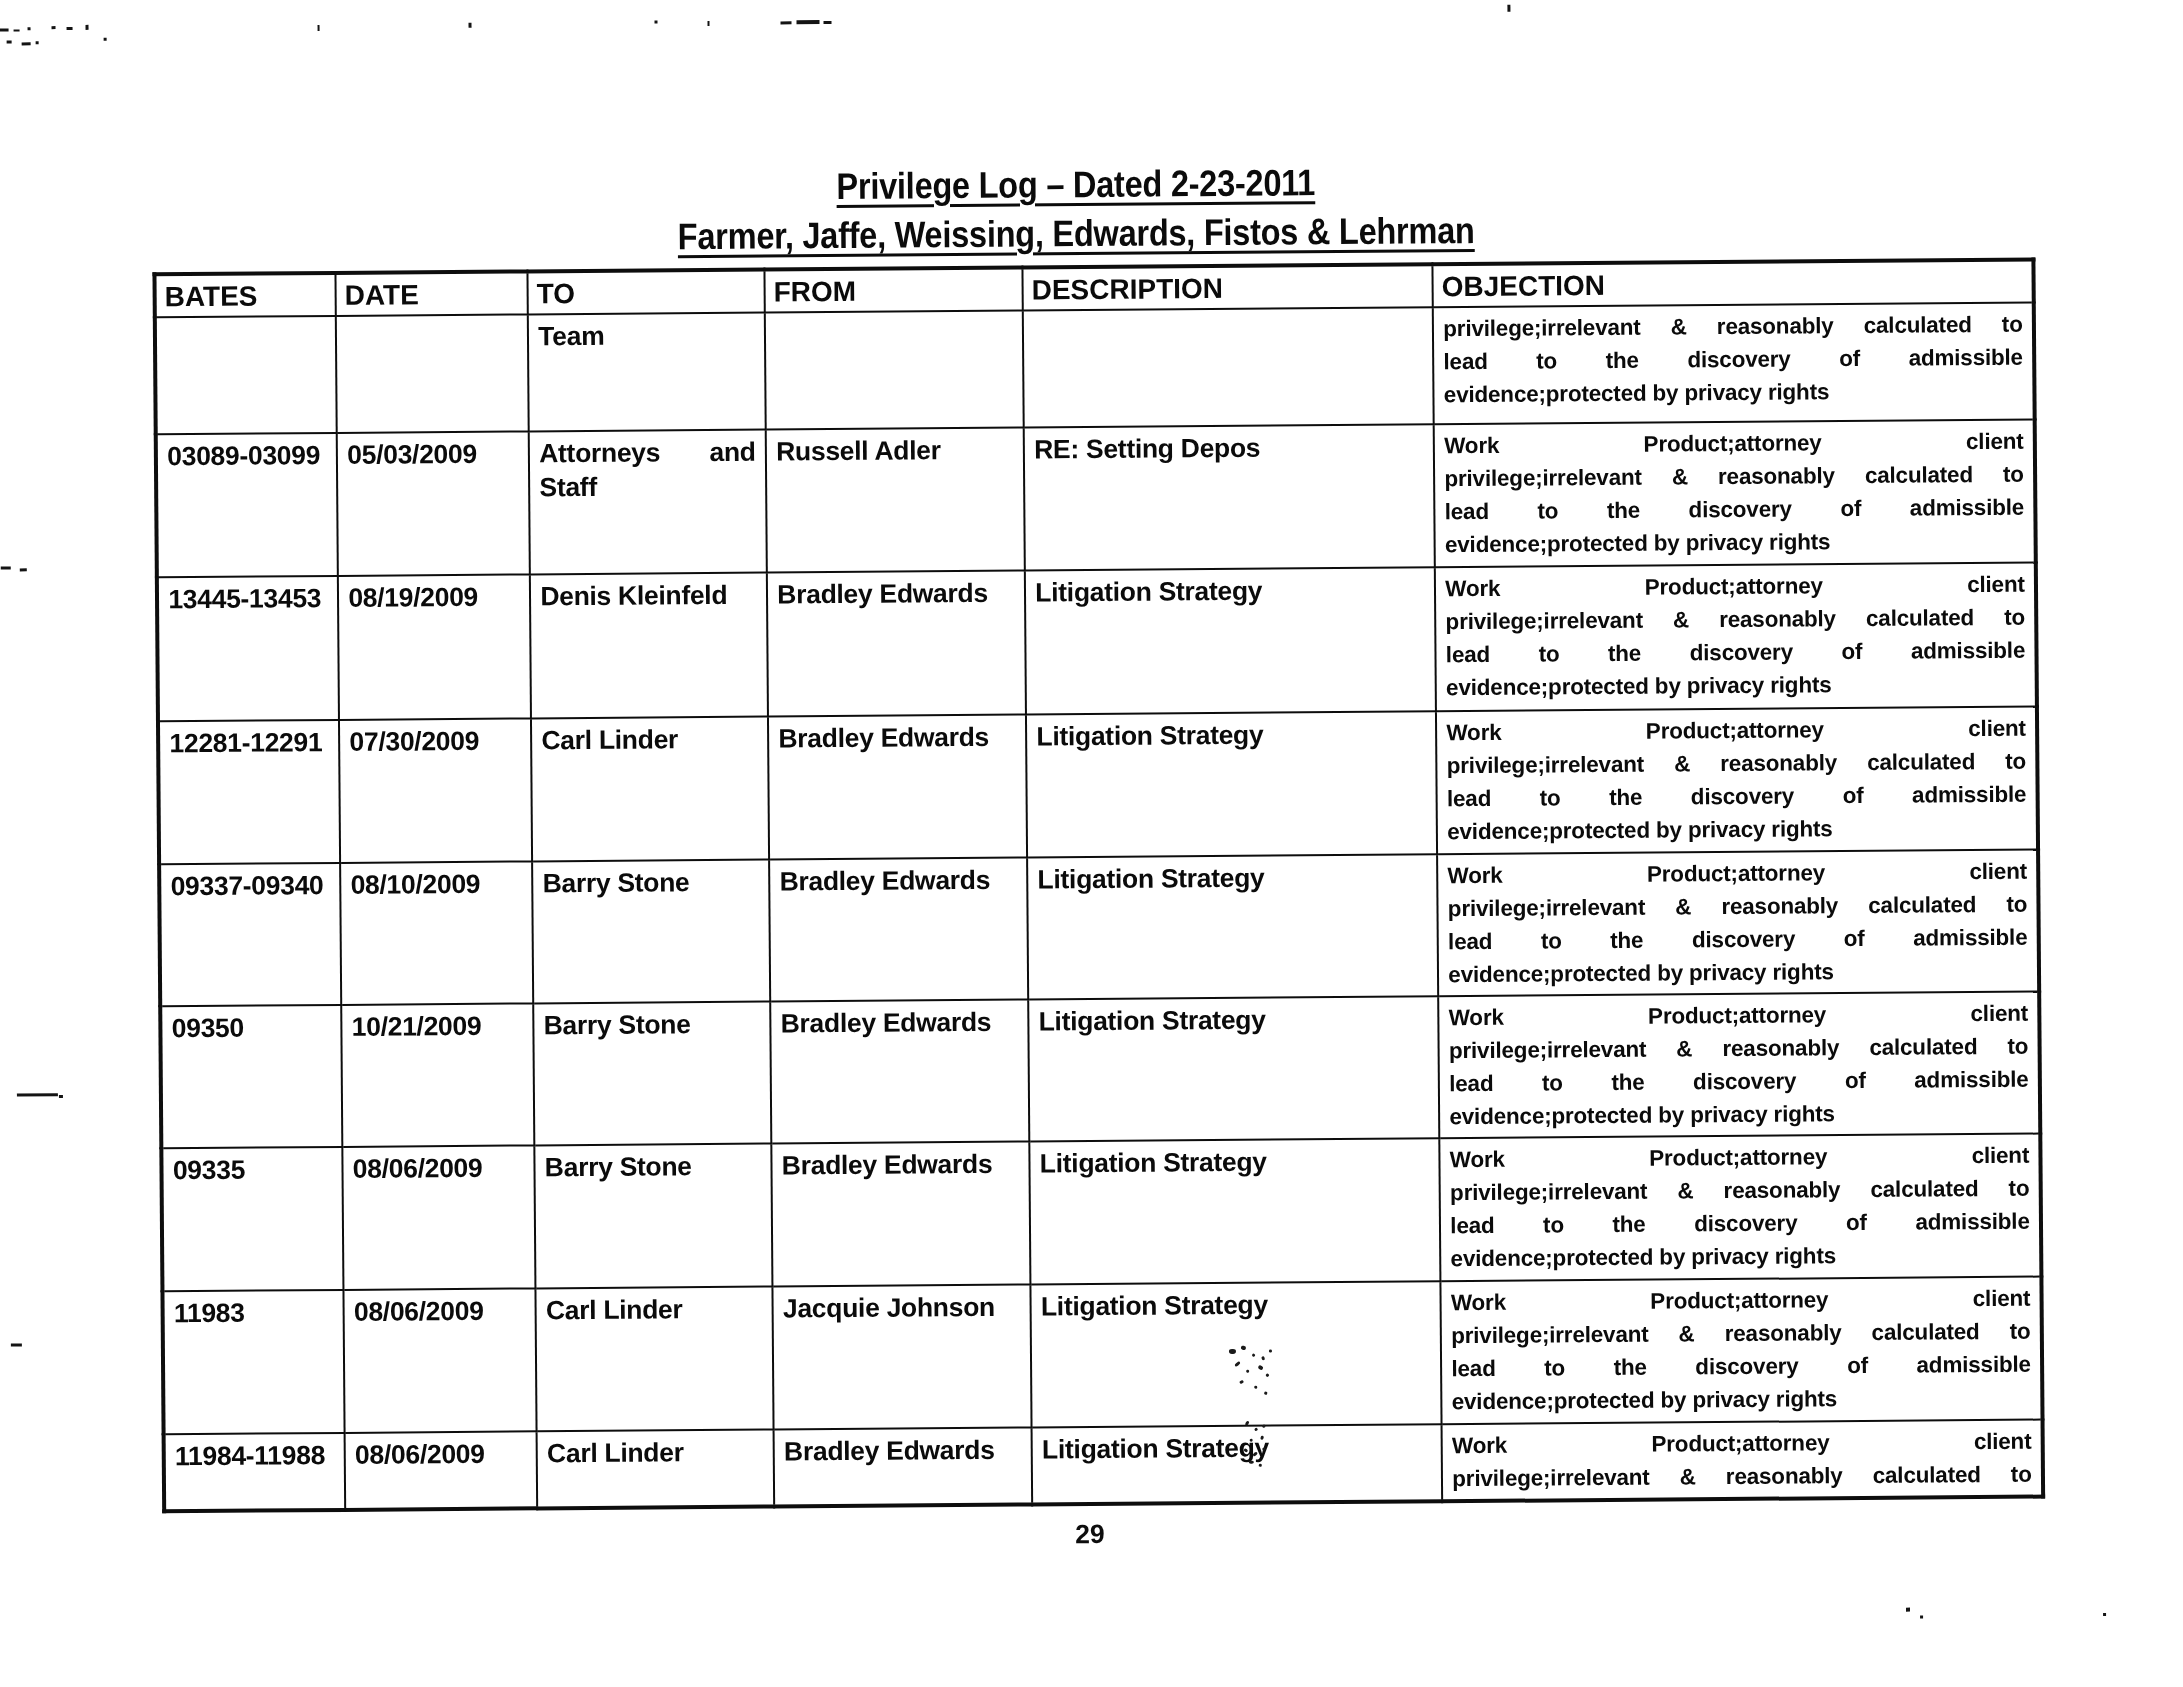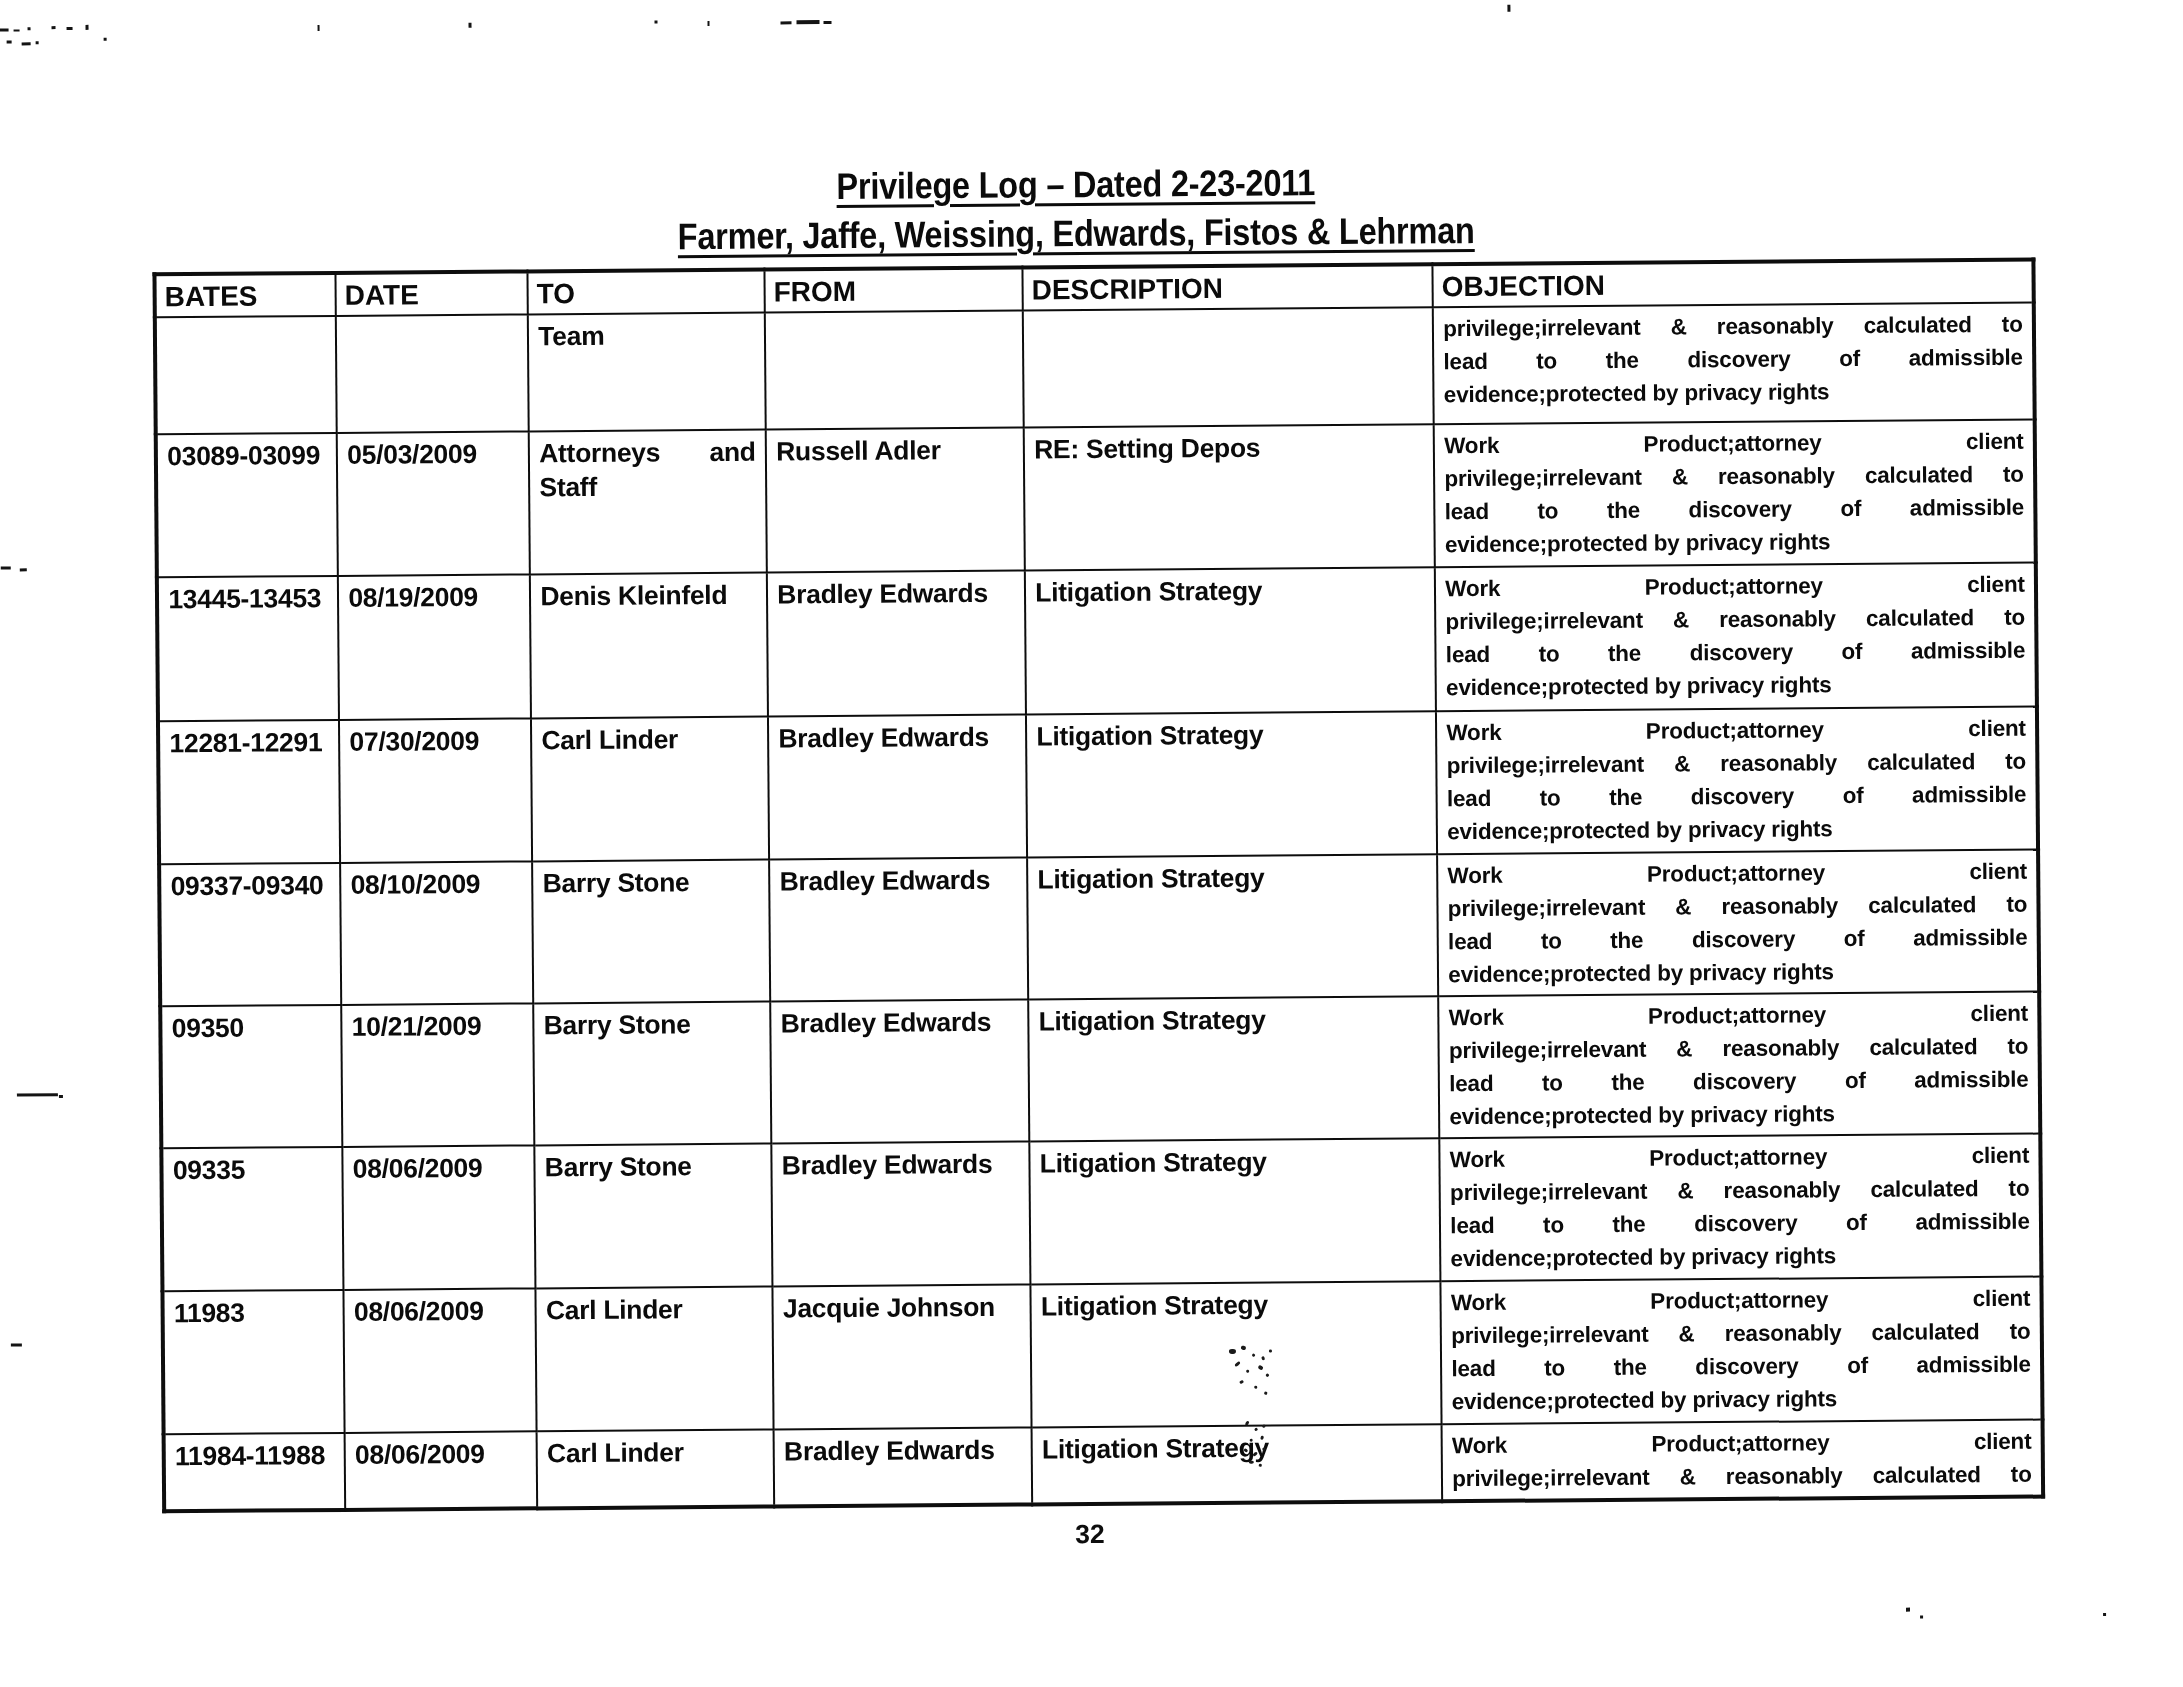--- a/index.html
+++ b/index.html
@@ -263,7 +263,7 @@
         </tbody>
     </table>
 
-    <div class="pageno">32</div>
+    <div class="pageno">29</div>
 
     <div id="artifacts">
         <div class="art" style="left: 5.3px; top: 20px; width: 9.3px; height: 2.6px;"></div>

